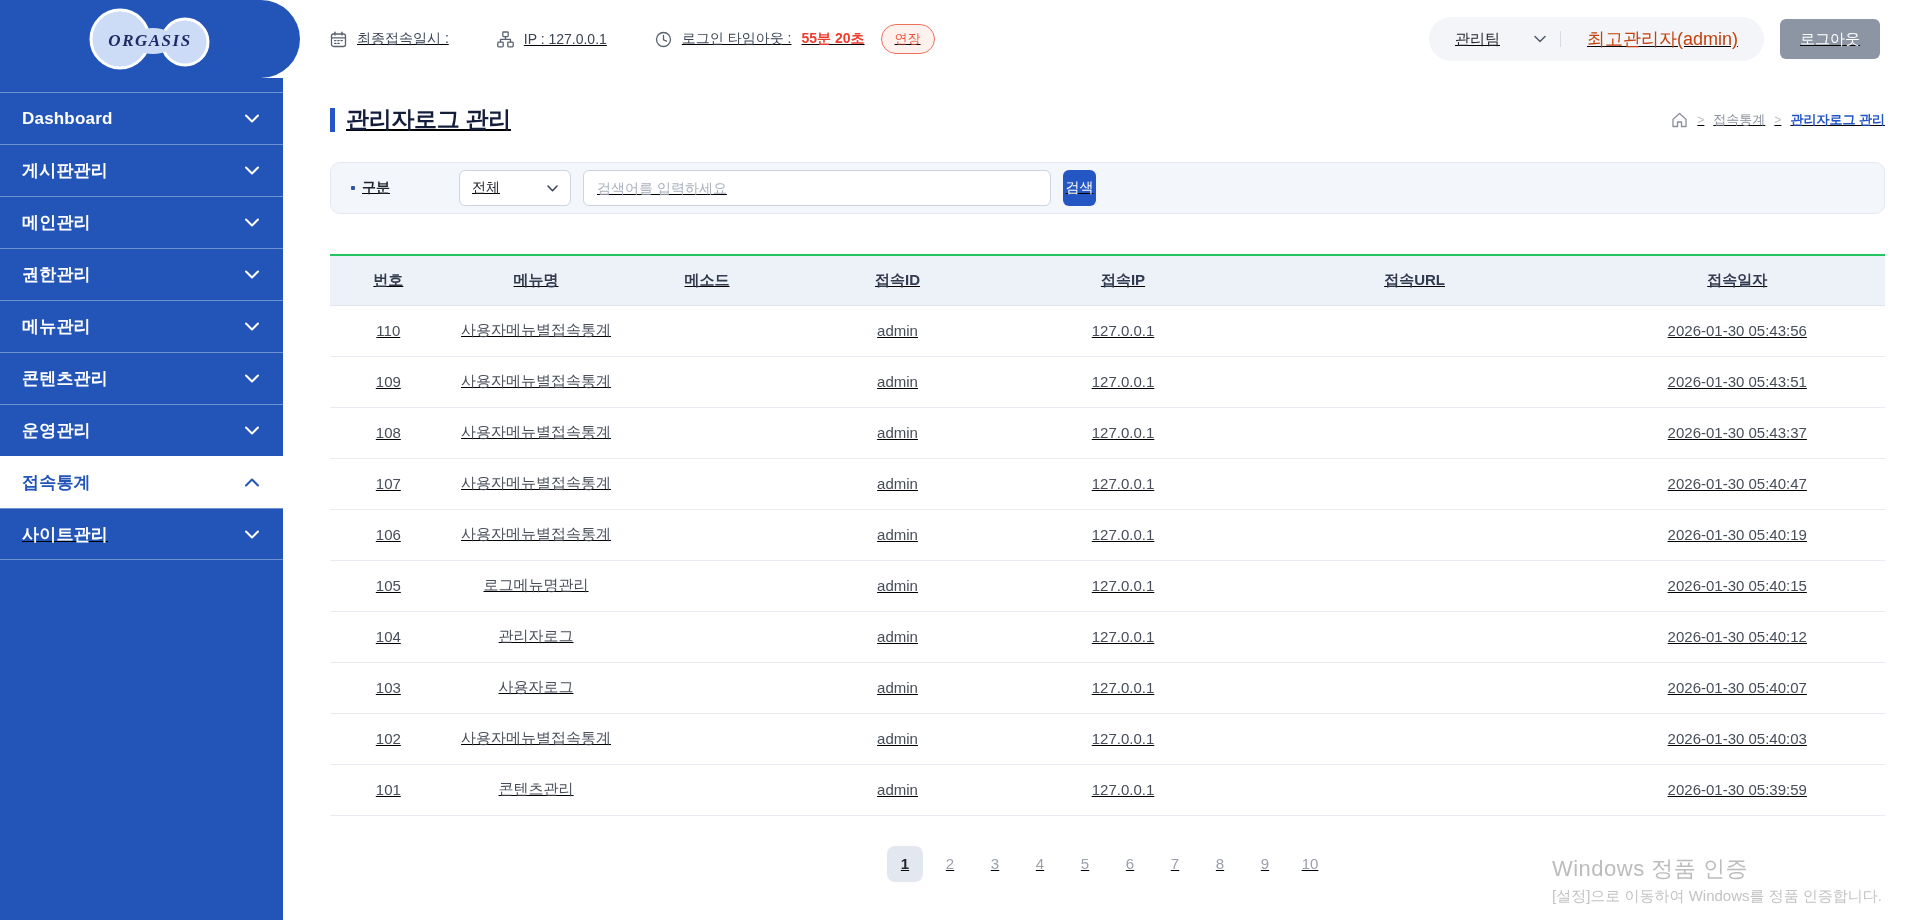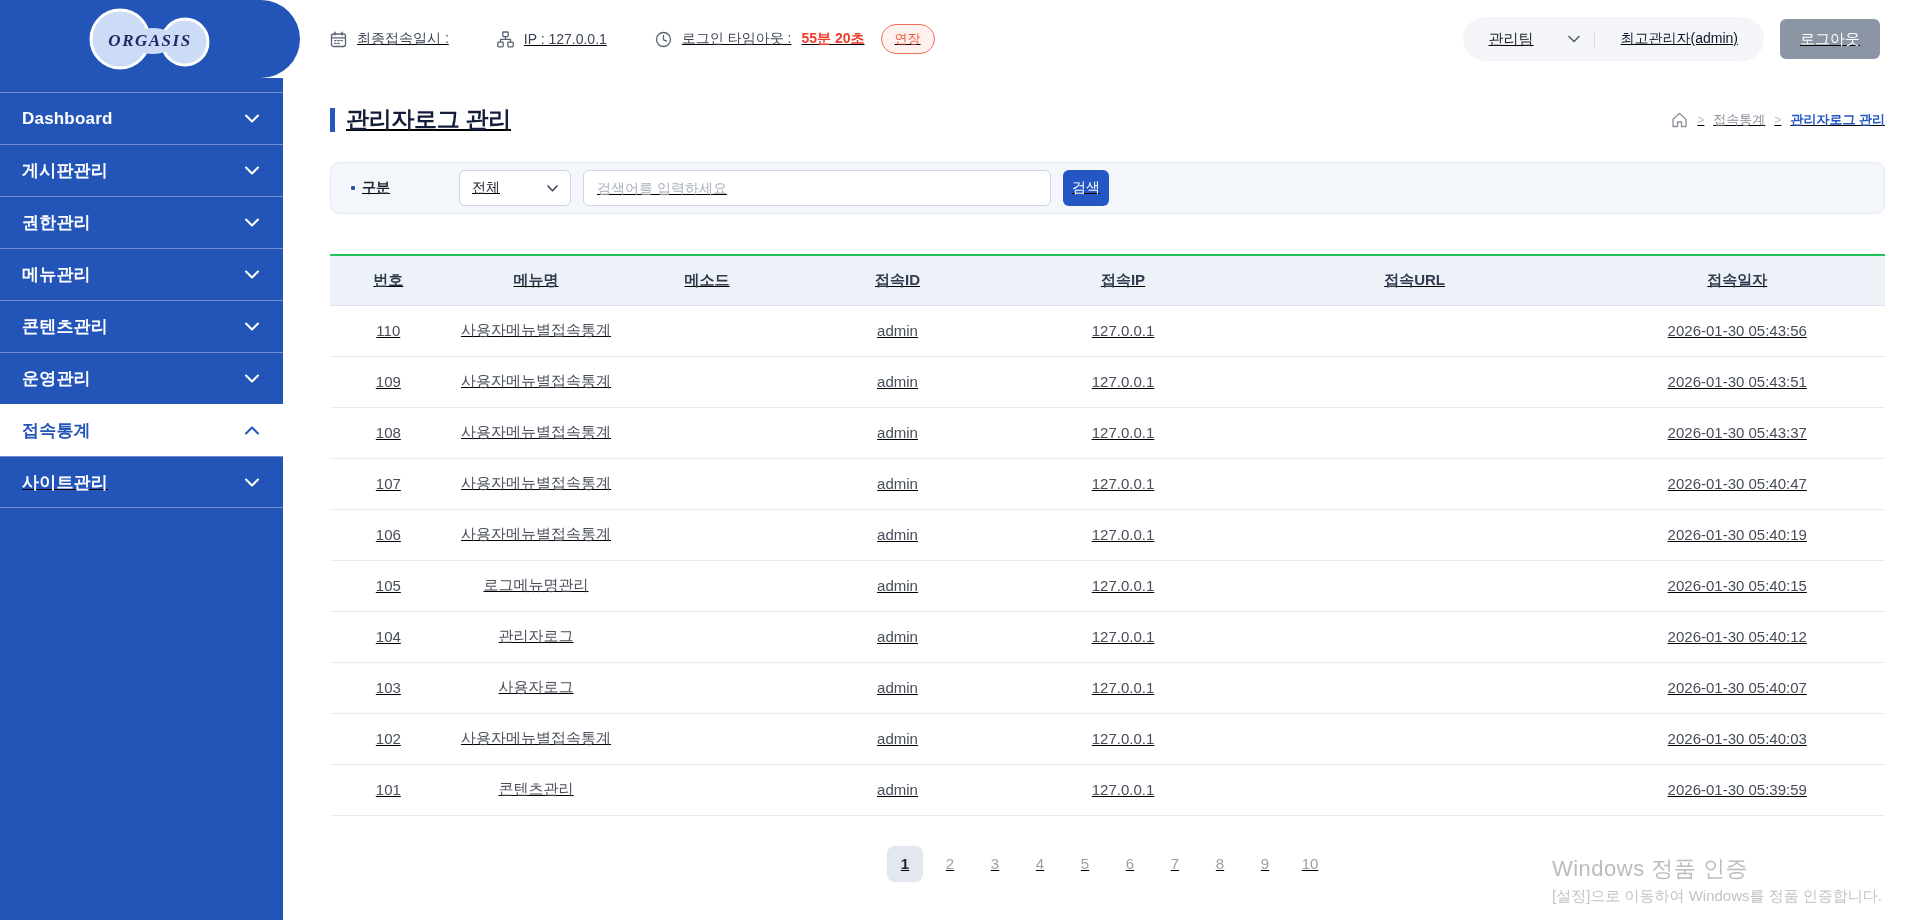--- a/index.html
+++ b/index.html
@@ -49,7 +49,7 @@
   .pill-select { display:flex; align-items:center; gap:34px; cursor:pointer; }
   .pill-select-label { font-size:15px; color:#20242c; }
   .pill-divider { width:1px; height:16px; background:#d6dae1; }
-  .pill-user { font-size:14px; color:#0f172a; padding-left:12px; }
+  .pill-user { font-size:18px; color:#c2410c; padding-left:12px; }
   .logout-btn {
     height:40px; padding:0 20px; background:#8b95a3; color:#ffffff;
     border:none; border-radius:6px; font-size:15px; cursor:pointer; font-family:inherit;

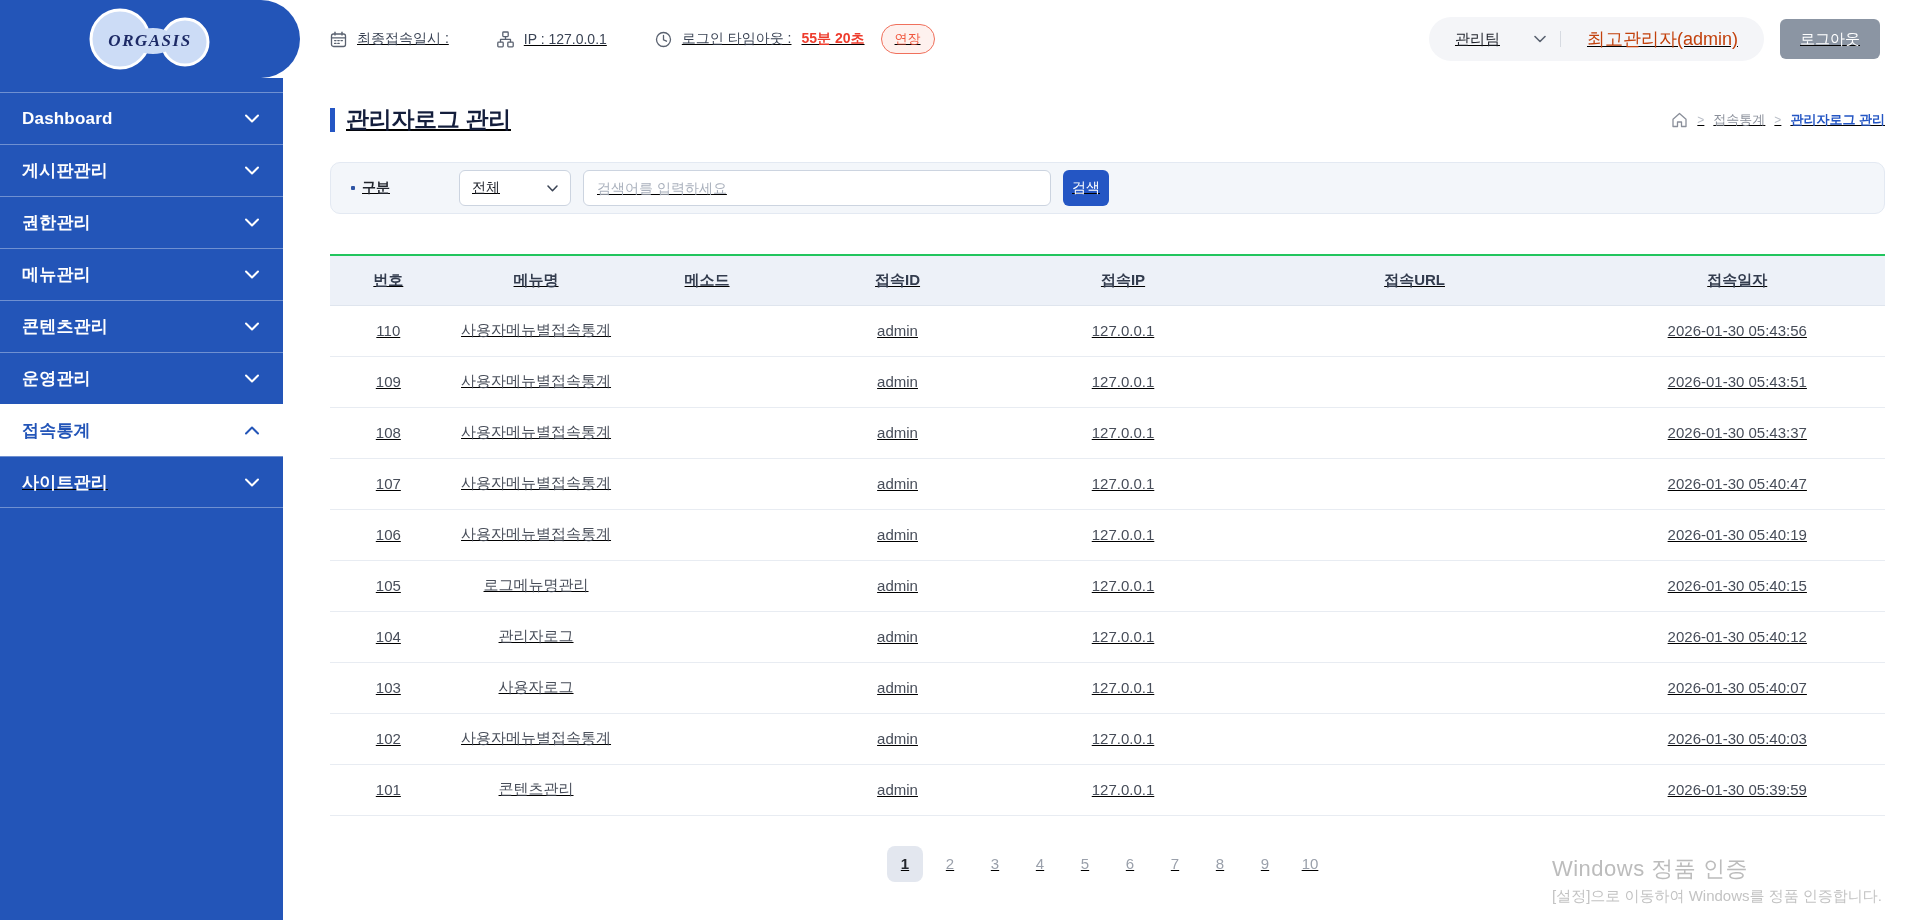--- a/index.html
+++ b/index.html
@@ -85,7 +85,7 @@
   }
   .filter-input::placeholder { color:#a9b0bc; }
   .search-btn {
-    margin-left:12px; width:46px; height:36px; background:#2456c4; color:#ffffff;
+    margin-left:12px; width:33px; height:36px; background:#2456c4; color:#ffffff;
     border:none; border-radius:6px; font-size:14px; cursor:pointer; font-family:inherit;
   }
 

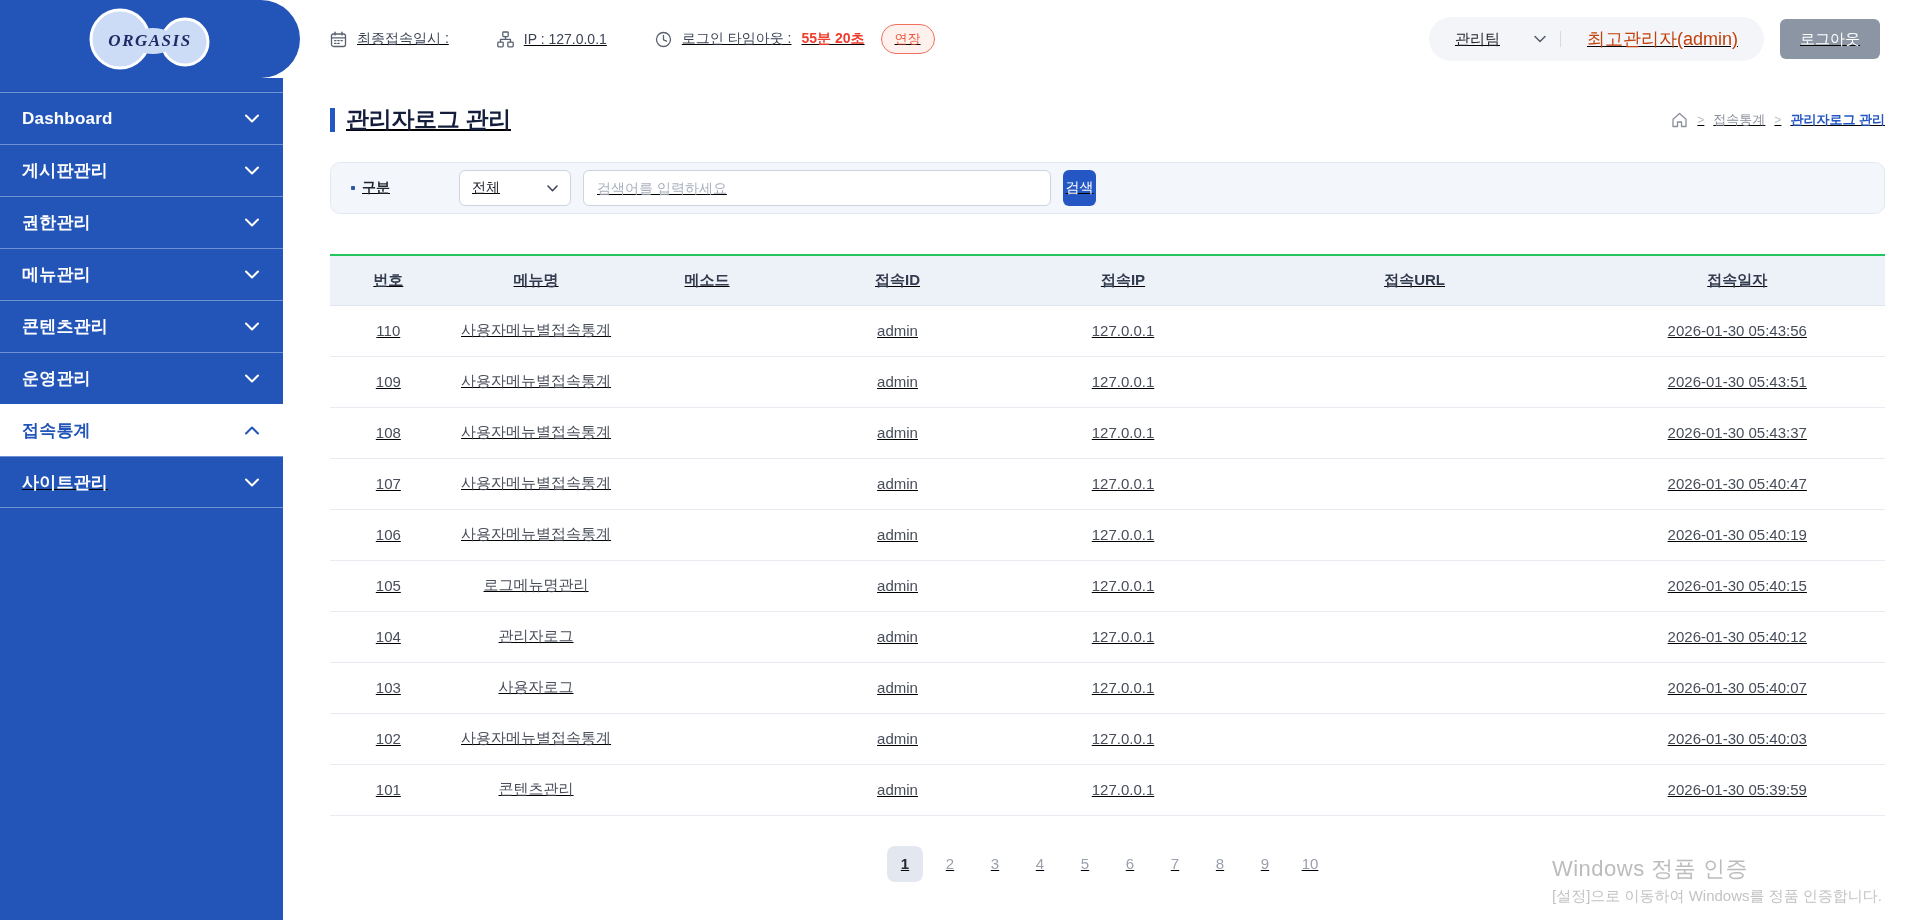--- a/index.html
+++ b/index.html
@@ -150,6 +150,12 @@
         </svg>
       </div>
 
+      <div class="menu-item">
+        <span class="mi-label">메인관리</span>
+        <svg class="chev icon-chev" width="14" height="9" viewBox="0 0 14 9" fill="none" stroke-width="2" stroke-linecap="round" stroke-linejoin="round">
+          <polyline points="1,1.5 7,7.5 13,1.5"></polyline>
+        </svg>
+      </div>
 
       <div class="menu-item">
         <span class="mi-label">권한관리</span>

